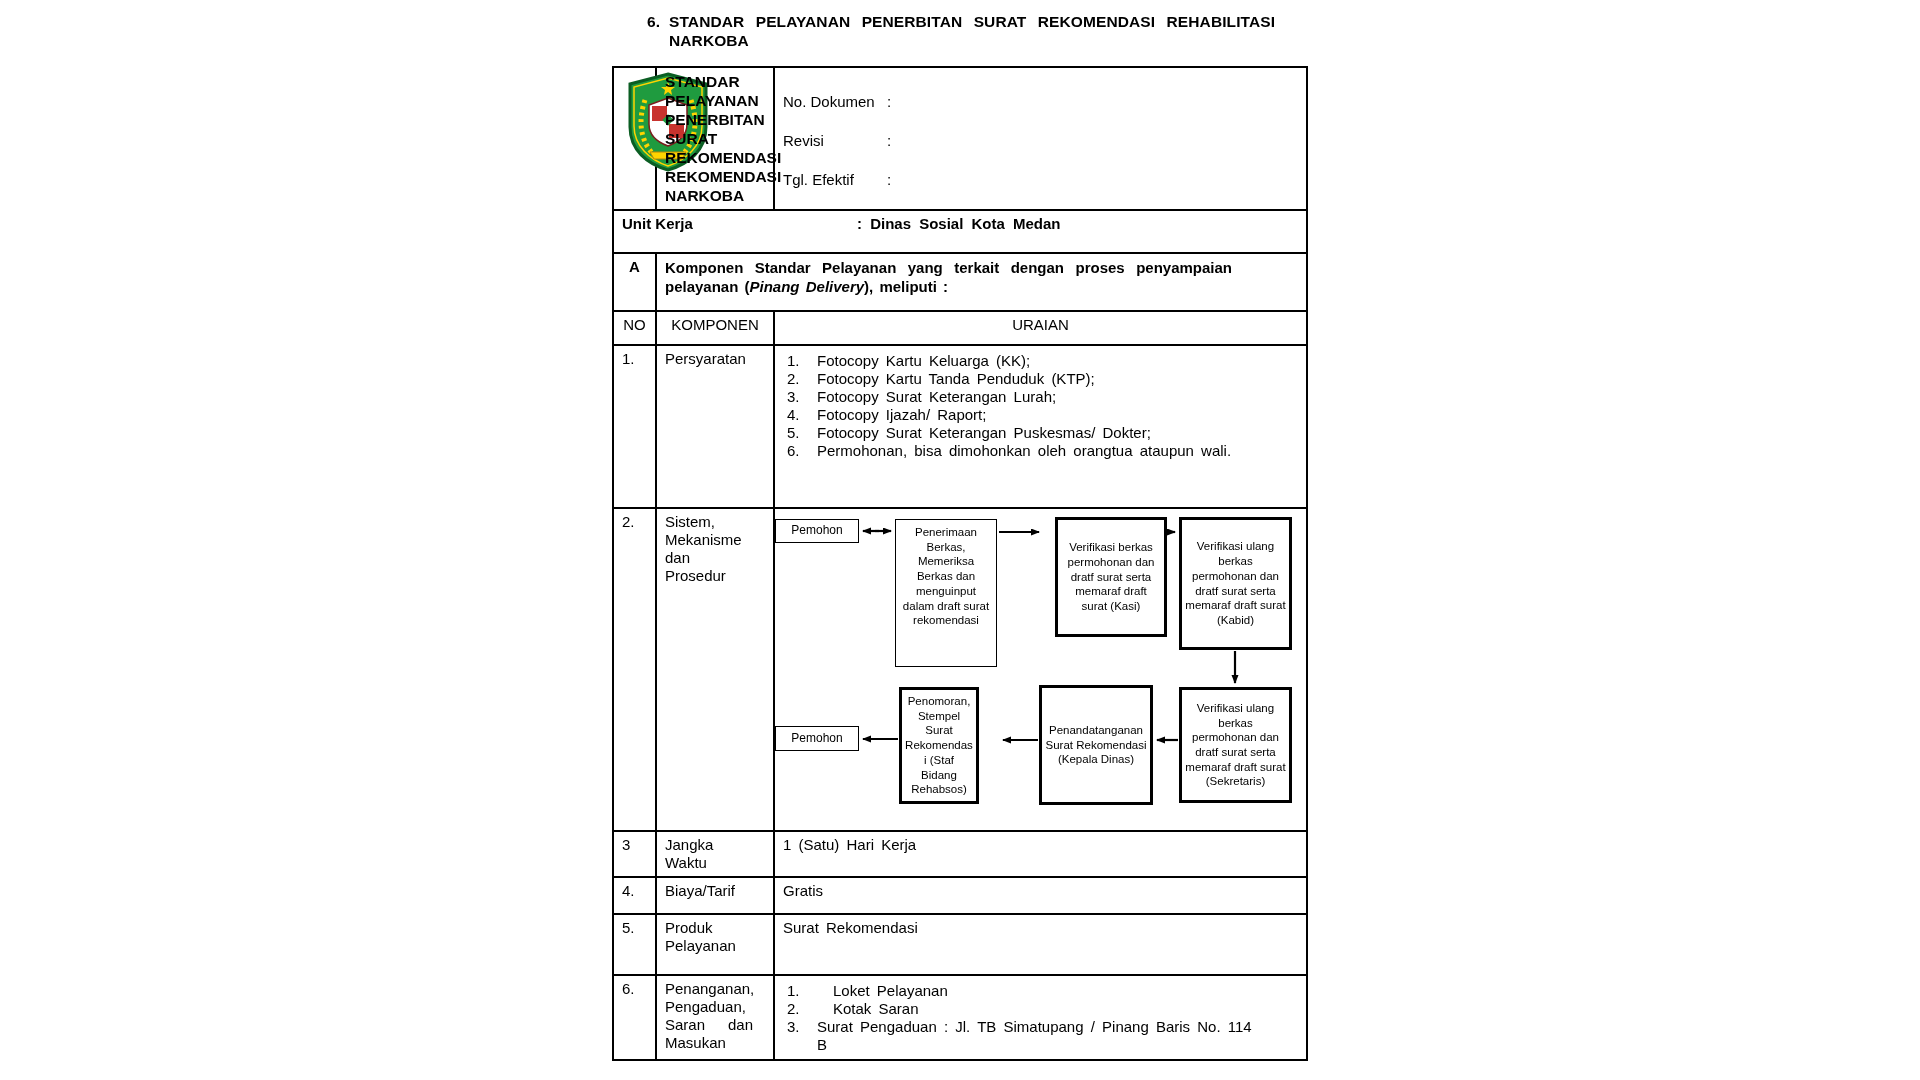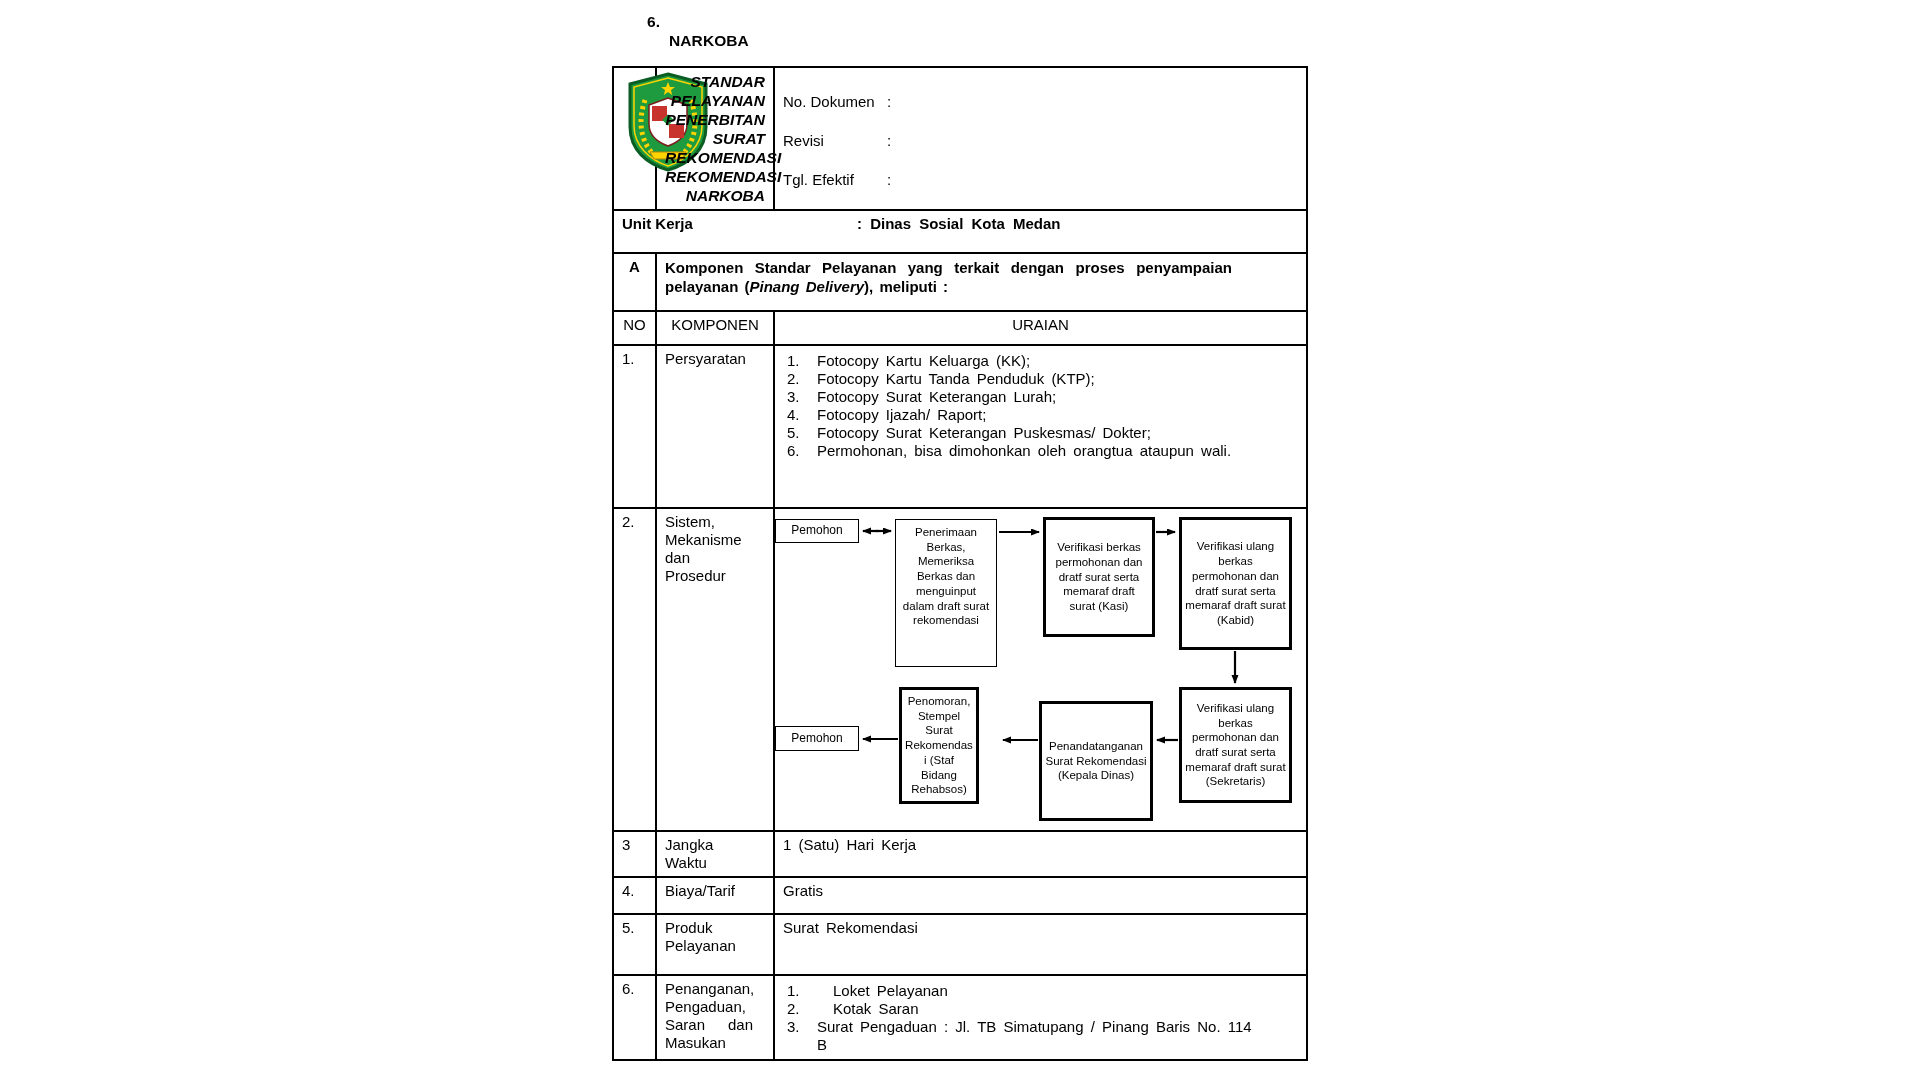--- a/index.html
+++ b/index.html
@@ -73,7 +73,7 @@
   <div class="heading">
     <span class="hnum">6.</span>
     <span>
-      <br>
+      <span class="hl1">STANDAR PELAYANAN PENERBITAN SURAT REKOMENDASI REHABILITASI</span><br>
       <span>NARKOBA</span>
     </span>
   </div>

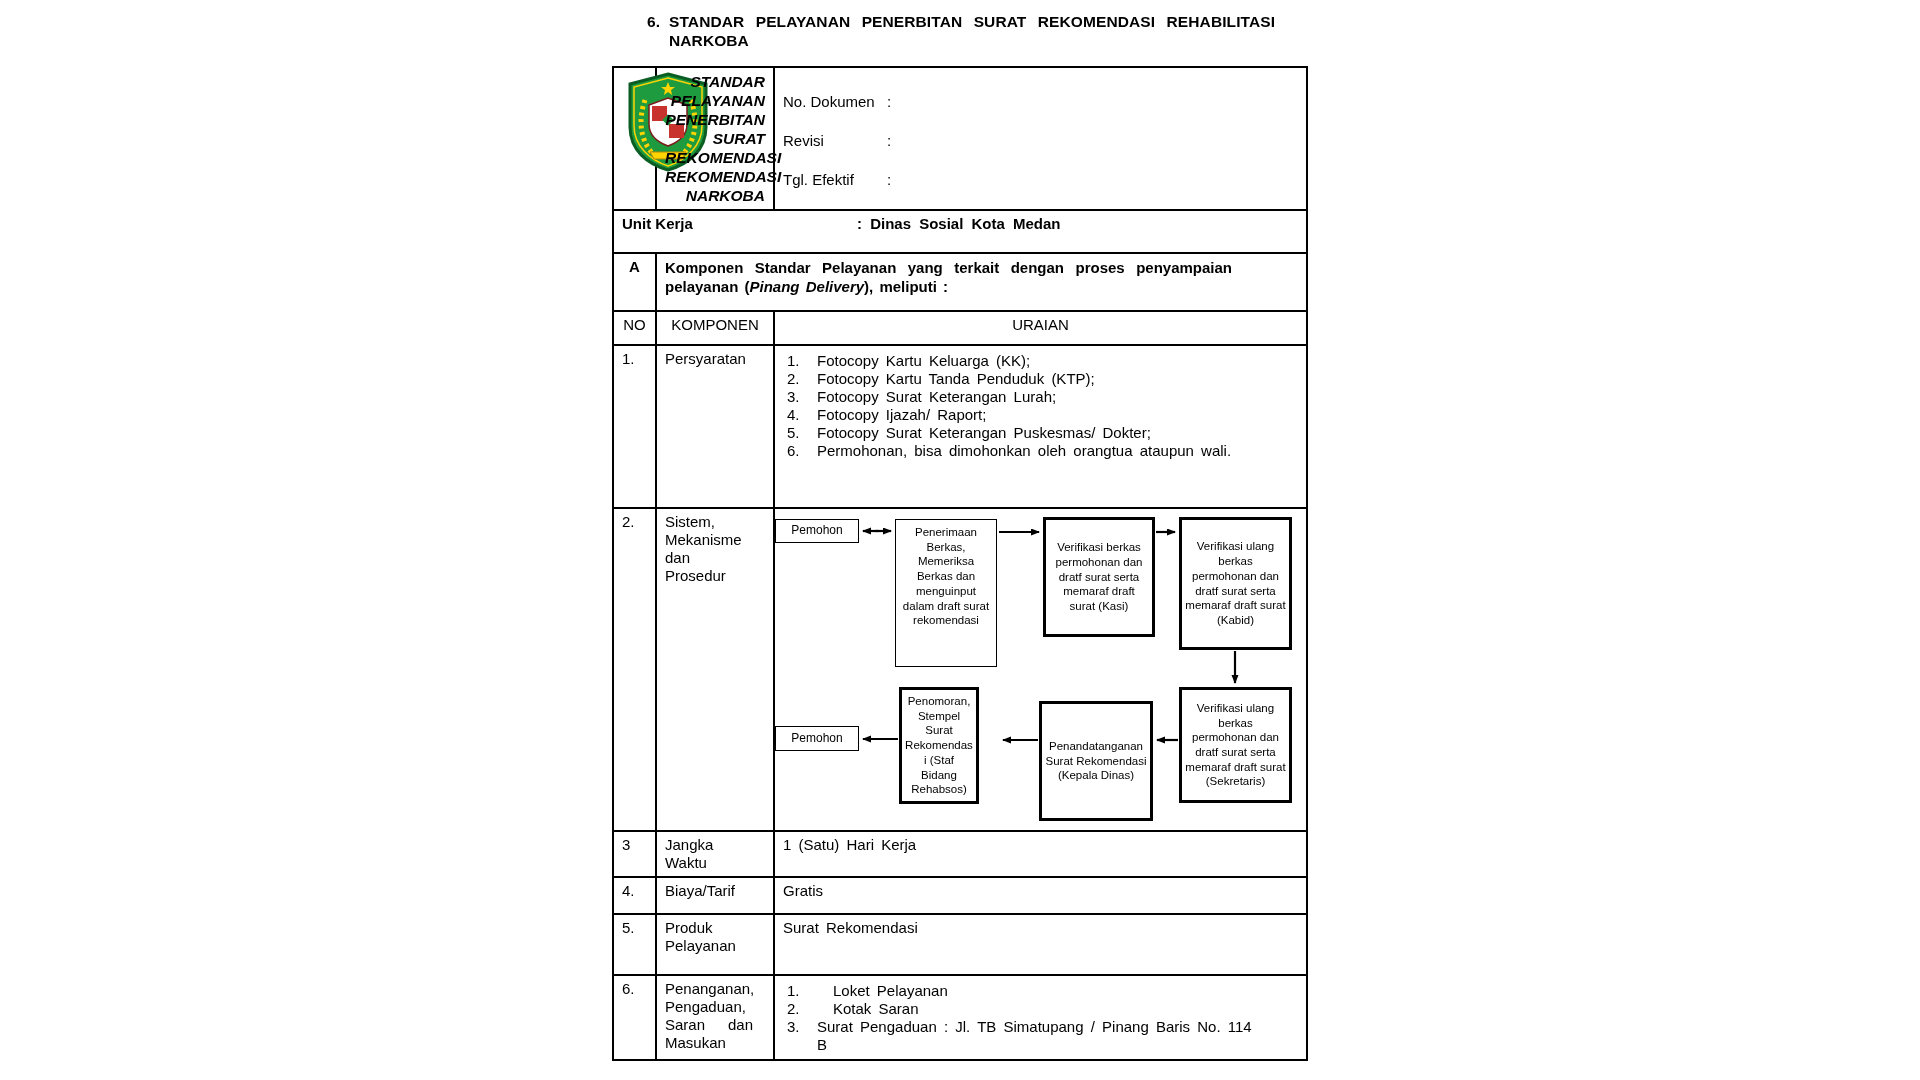--- a/index.html
+++ b/index.html
@@ -21,7 +21,7 @@
   table.sp td { border:2px solid #000; vertical-align:top; padding:4px 8px; }
 
   .logo-td { text-align:center; vertical-align:middle; padding:2px; }
-  .title-td { text-align:right; vertical-align:middle; font-weight:bold; font-size:15.5px; line-height:19px;font-style:italic; }
+  .title-td { text-align:left; vertical-align:middle; font-weight:bold; font-size:15.5px; line-height:19px; }
   .docinfo-td { padding-top:20px; padding-left:12px; line-height:19px; }
   .docinfo-row .dlabel { display:inline-block; width:104px;margin-top:20px; }
 

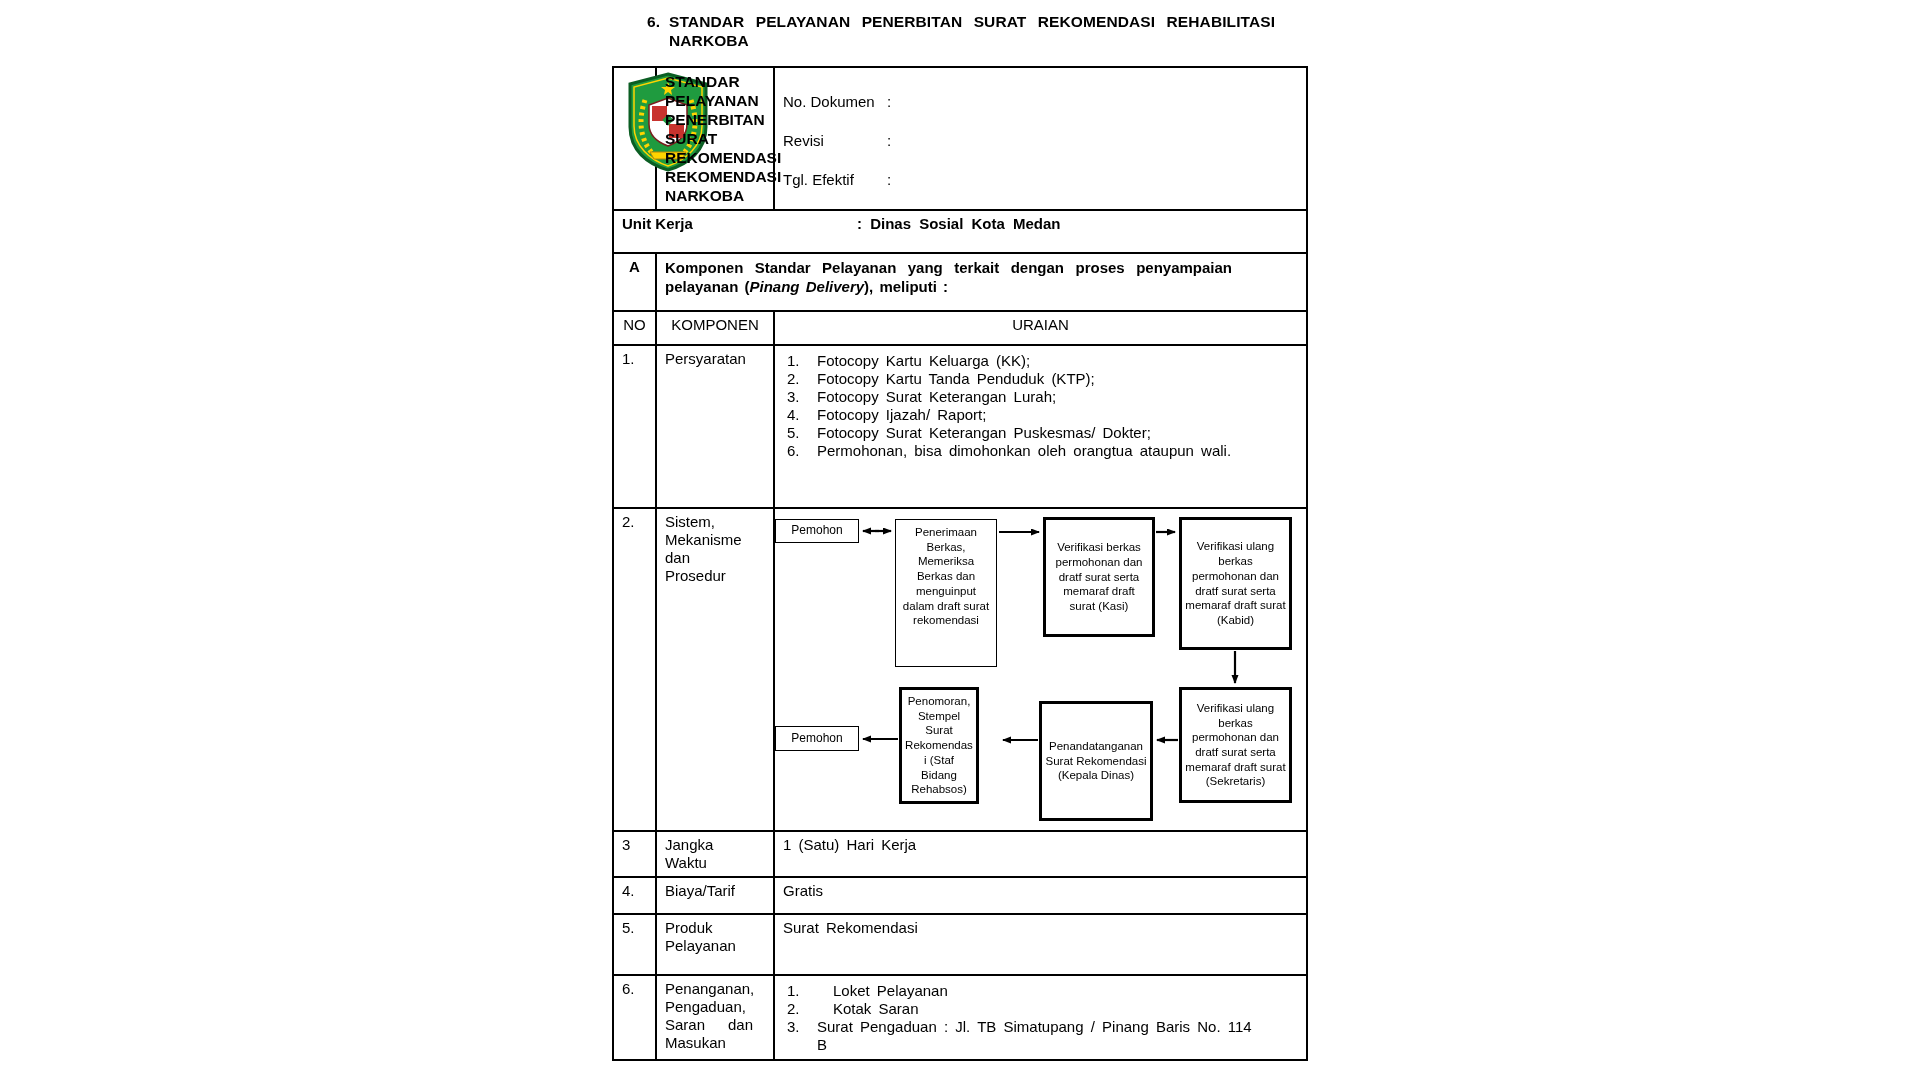--- a/index.html
+++ b/index.html
@@ -58,7 +58,7 @@
   .fnode.thick { border-width:3.5px; }
   .n-pemohon-top    { left:0;   top:10;  width:84px;  height:24px; top:10px; font-size:12px; }
   .n-penerimaan     { left:120px; top:10px;  width:102px; height:148px; align-items:flex-start; padding-top:5px; }
-  .n-kasi           { left:268px; top:8px;   width:112px; height:120px; }
+  .n-kasi           { left:280px; top:8px;   width:112px; height:120px; }
   .n-kabid          { left:404px; top:8px;   width:113px; height:133px; }
   .n-sekretaris     { left:404px; top:178px; width:113px; height:116px; }
   .n-kepala         { left:264px; top:192px; width:114px; height:120px; }

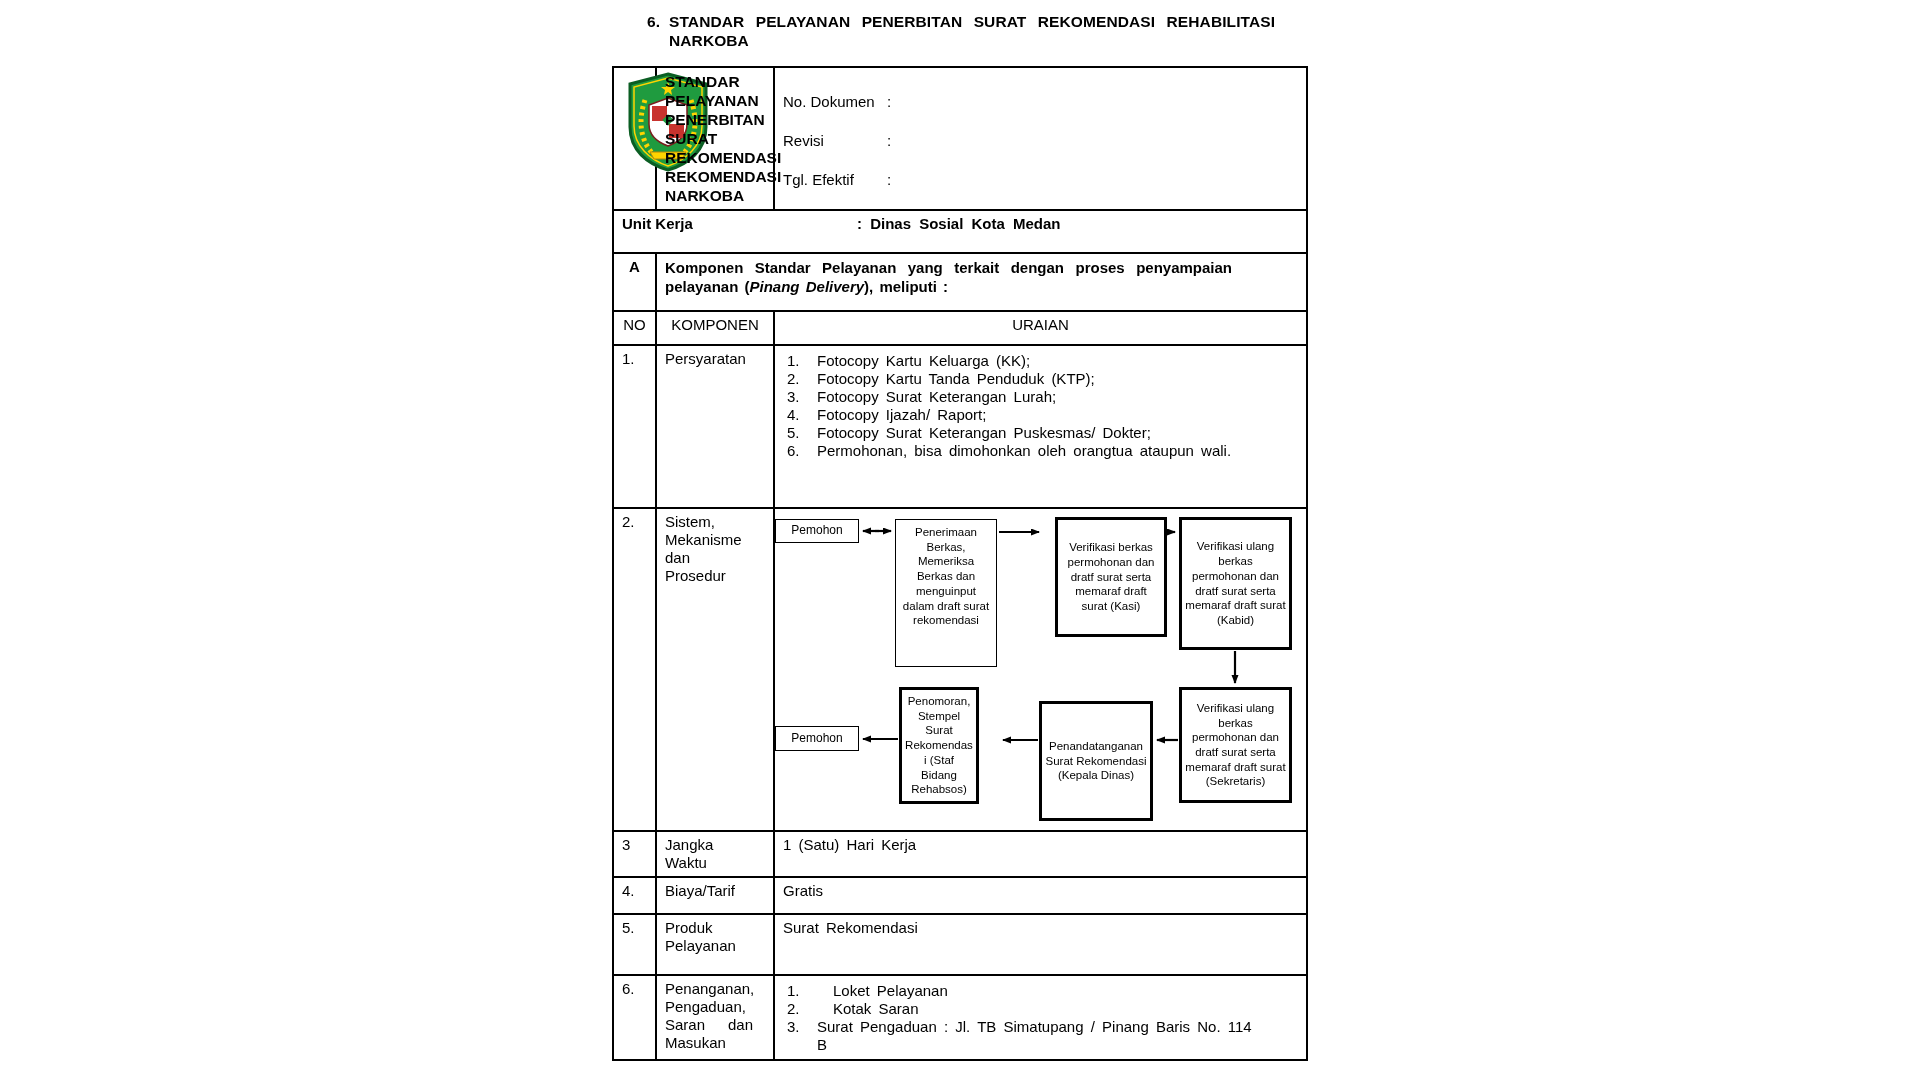--- a/index.html
+++ b/index.html
@@ -61,7 +61,7 @@
   .n-kasi           { left:280px; top:8px;   width:112px; height:120px; }
   .n-kabid          { left:404px; top:8px;   width:113px; height:133px; }
   .n-sekretaris     { left:404px; top:178px; width:113px; height:116px; }
-  .n-kepala         { left:264px; top:192px; width:114px; height:120px; }
+  .n-kepala         { left:264px; top:176px; width:114px; height:120px; }
   .n-penomoran      { left:124px; top:178px; width:80px; height:117px; }
   .n-pemohon-bottom { left:0;   top:217px; width:84px;  height:25px; font-size:12px; }
 </style>

